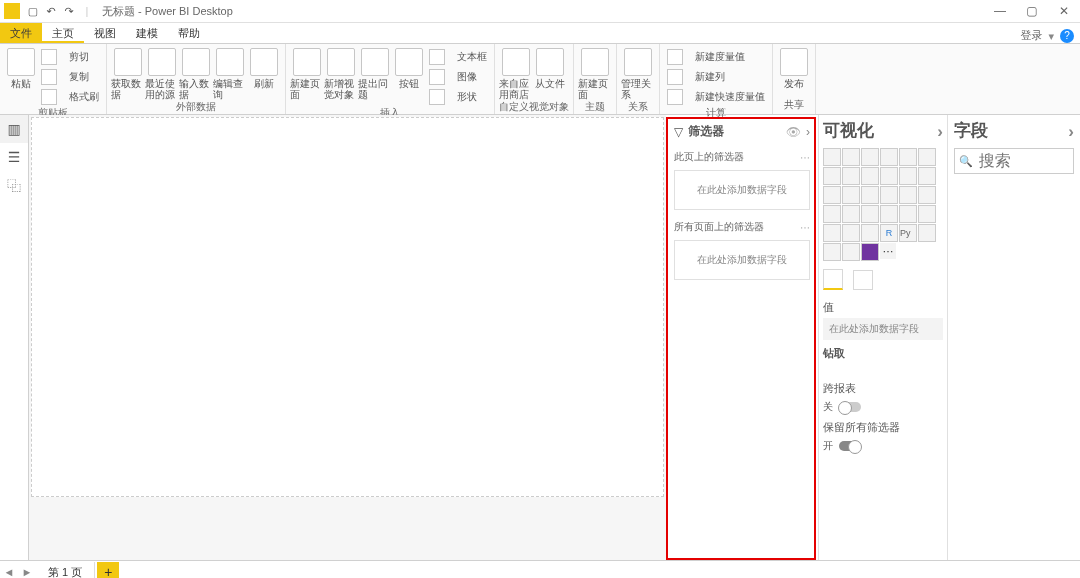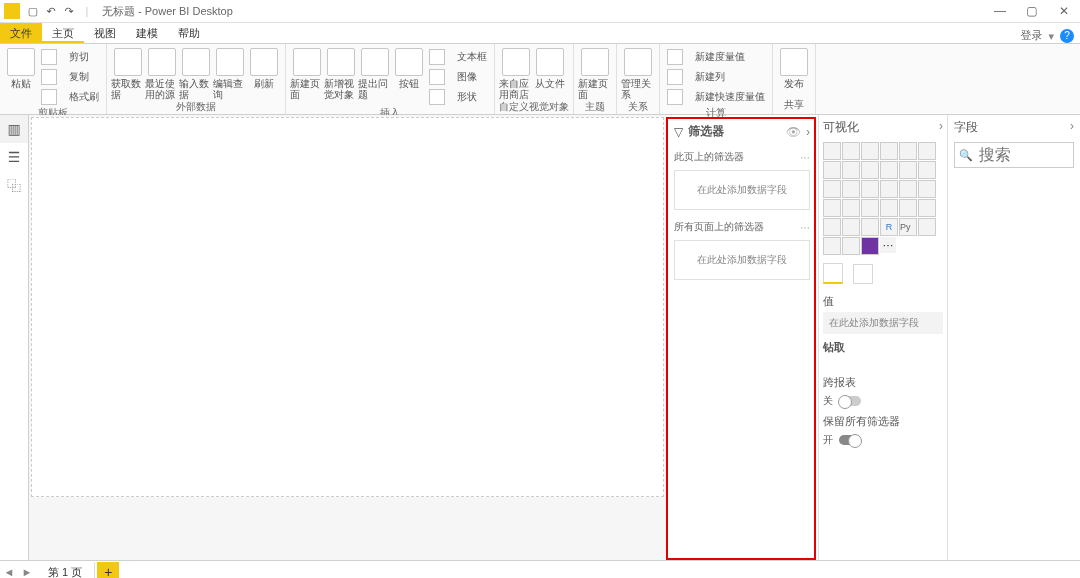--- a/index.html
+++ b/index.html
@@ -38,7 +38,7 @@
 .section-title .spacer{flex:1}
 .drop-box{border:1px solid #e0e0e0;background:#fff;color:#888;text-align:center;padding:12px 4px;font-size:10px;margin-top:6px}
 .viz-pane{width:120px;border-left:1px solid #e0e0e0;padding:4px 4px 0;background:#fff;display:flex;flex-direction:column}
-.viz-header{display:flex;align-items:flex-start;color:#555;font-size:12px;font-weight:normal}
+.viz-header{display:flex;align-items:flex-end;color:#555;font-size:17px;font-weight:bold}
 .viz-header .chev{margin-left:auto;color:#888}
 .viz-grid{display:flex;flex-wrap:wrap;gap:1px;margin-top:6px}
 .viz-chip{width:16px;height:16px;border:1px solid #ccc;background:#f3f3f3;cursor:pointer}

